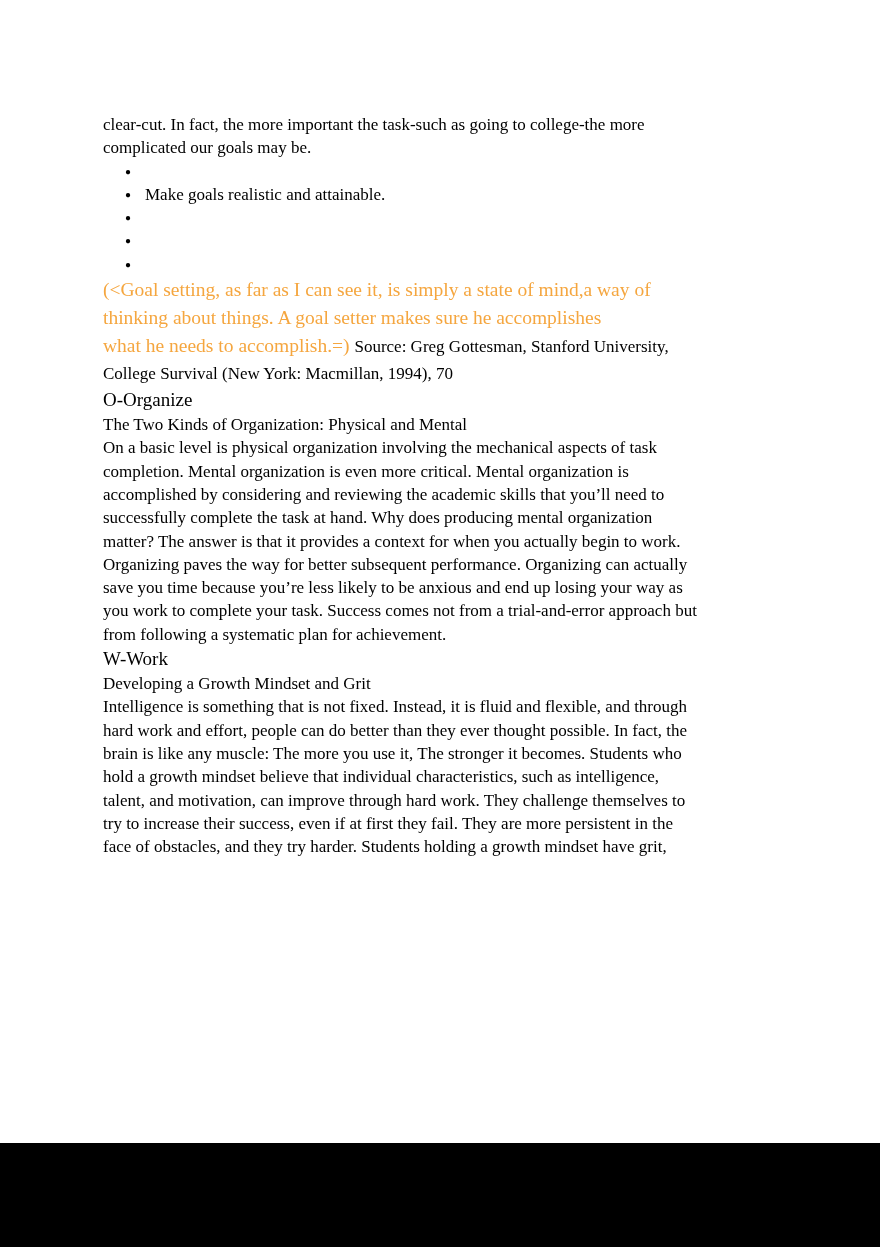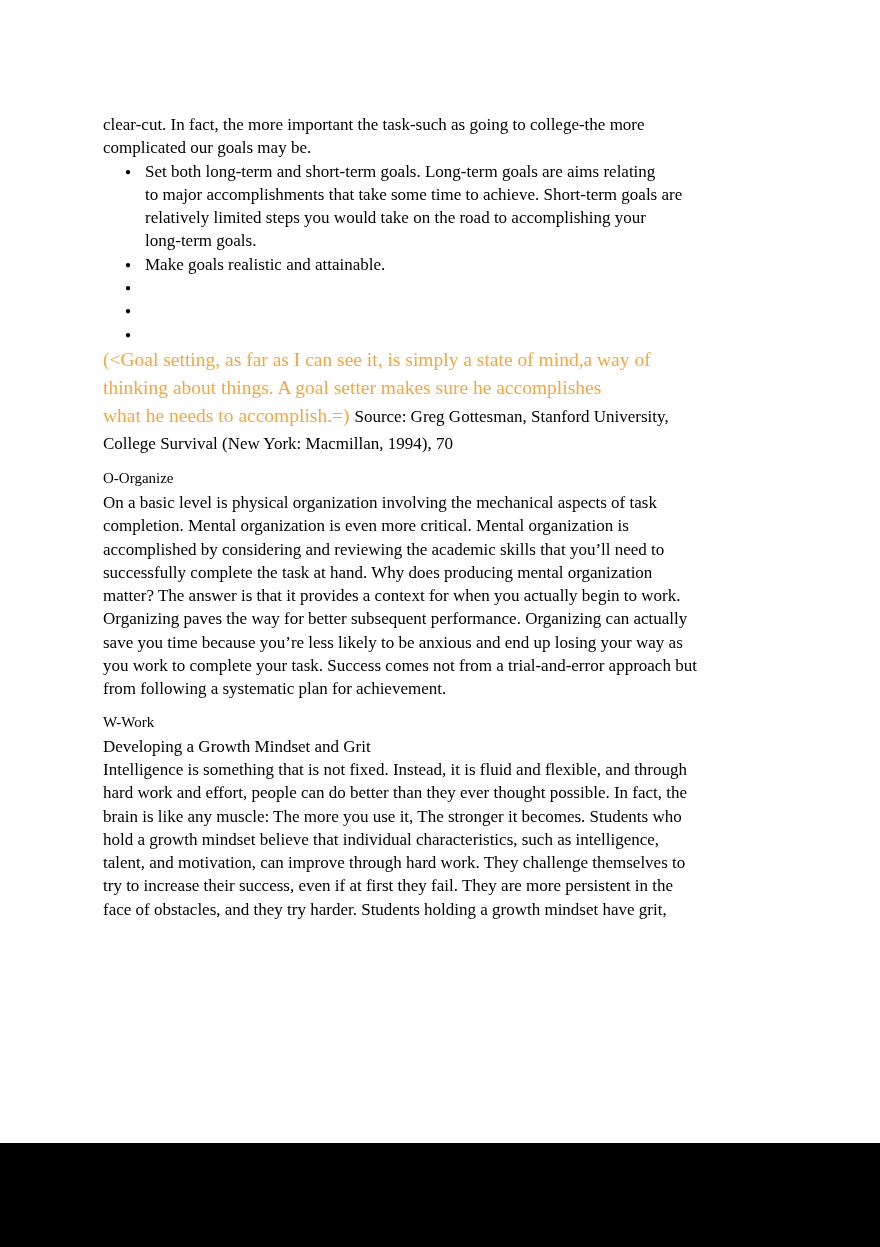--- a/index.html
+++ b/index.html
@@ -90,10 +90,6 @@
   <ul class="guidelines">
     <li>
       <span class="bullet">●</span>
-      <span class="li-text">Set both long-term and short-term goals. Long-term goals are aims relating
-to major accomplishments that take some time to achieve. Short-term goals are
-relatively limited steps you would take on the road to accomplishing your
-long-term goals.</span>
     </li>
     <li>
       <span class="bullet">●</span>

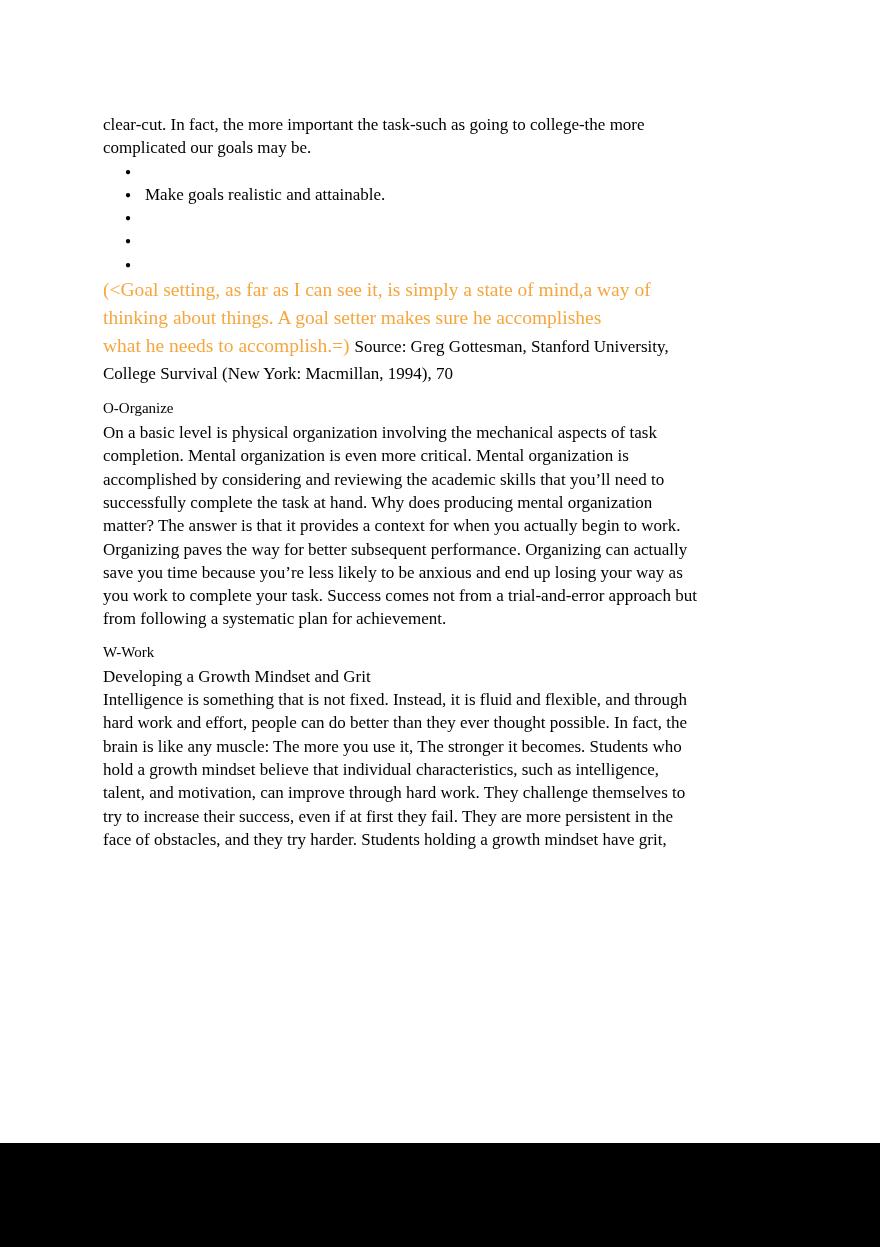--- a/index.html
+++ b/index.html
@@ -64,10 +64,10 @@
     font-size: 19.5px;
   }
   h2.section-heading {
-    font-size: 15px;
+    font-size: 19px;
     line-height: 26px;
     font-weight: 400;
-    margin-top: 8px;
+    margin-top: 0;
     white-space: pre-line;
   }
   .letterbox {

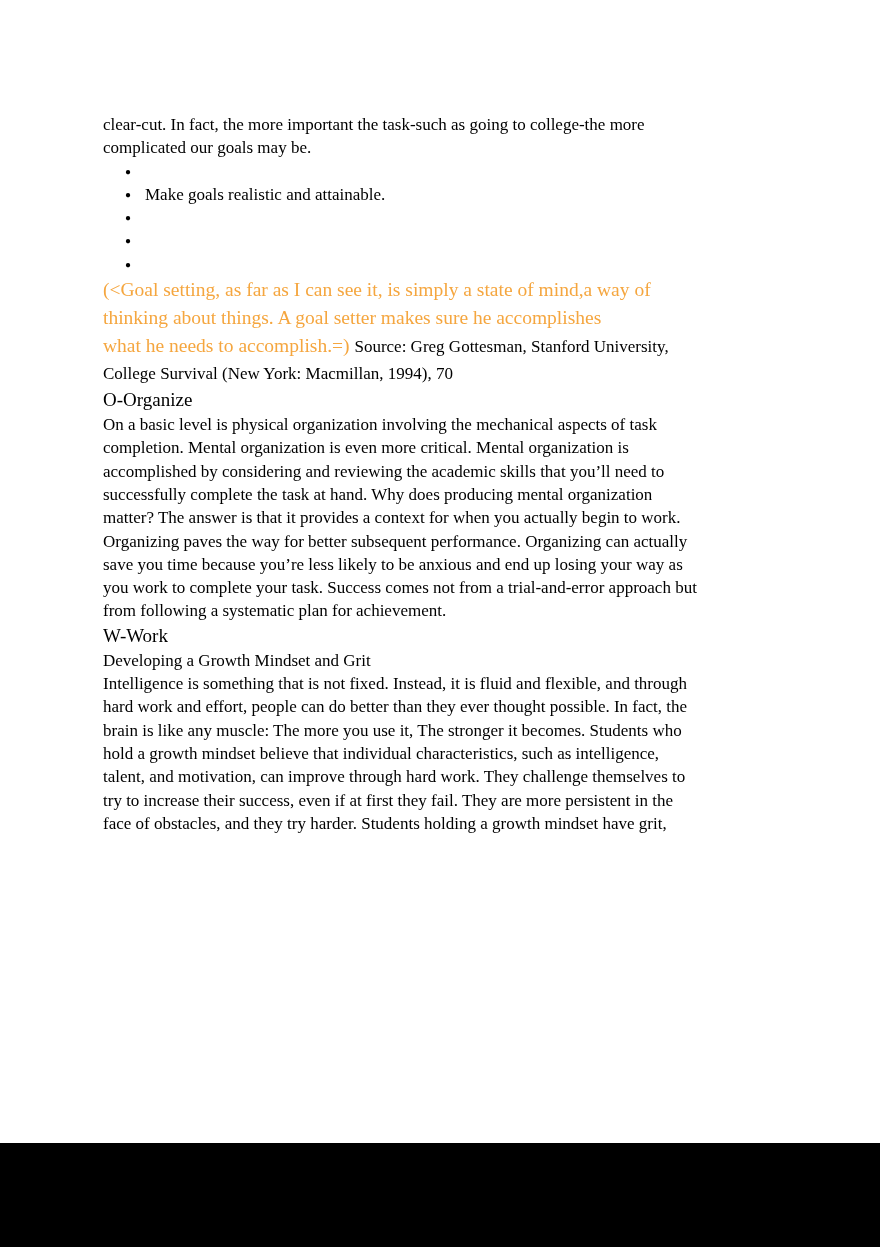--- a/index.html
+++ b/index.html
@@ -112,6 +112,7 @@
 College Survival (New York: Macmillan, 1994), 70</span></p>
 
   <h2 class="section-heading">O-Organize</h2>
+  <p class="body-text">The Two Kinds of Organization: Physical and Mental</p>
   <p class="body-text">On a basic level is physical organization involving the mechanical aspects of task
 completion. Mental organization is even more critical. Mental organization is
 accomplished by considering and reviewing the academic skills that you’ll need to

